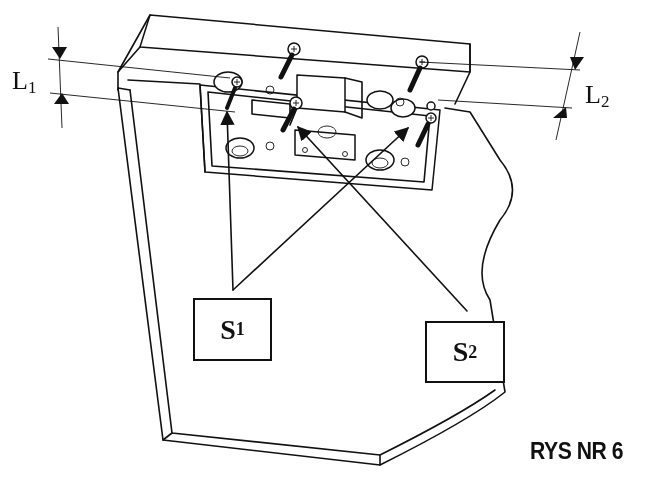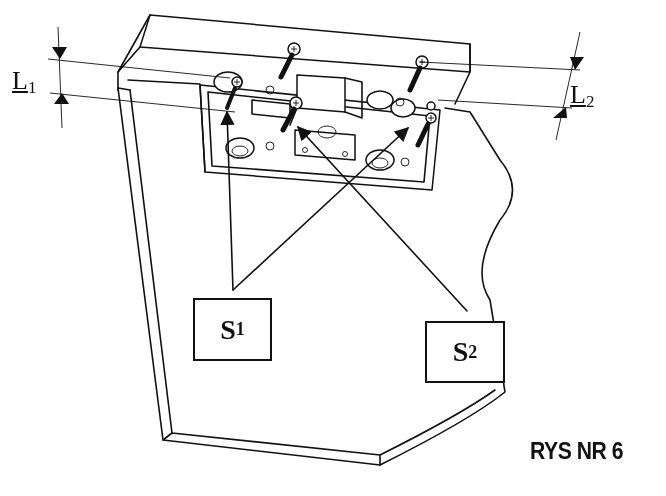--- a/index.html
+++ b/index.html
@@ -10,7 +10,7 @@
   .fillw { fill:#fff; stroke:#111; stroke-width:1.5; stroke-linejoin:round; }
   .screw { fill:#111; stroke:#111; }
   .lbl { position:absolute; font-family:"Liberation Serif", serif; color:#111; line-height:1; }
-  .dim { font-size:26px;text-decoration:underline; }
+  .dim { font-size:26px; }
   .dim sub { font-size:17px; vertical-align:-4px; }
   .box { position:absolute; border:2px solid #111; background:#fff; box-sizing:border-box; display:flex; align-items:center; justify-content:center; font-family:"Liberation Serif", serif; font-weight:bold; font-size:28px; color:#111; }
   .box sub { font-size:18px; vertical-align:-6px; }

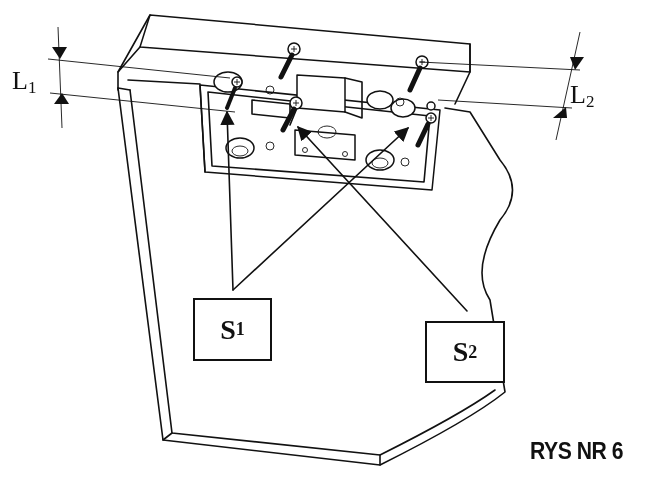--- a/index.html
+++ b/index.html
@@ -123,7 +123,7 @@
 </svg>
 
 <div class="lbl dim" style="left:12px; top:68px;"><span>L</span><sub>1</sub></div>
-<div class="lbl dim" style="left:570px; top:82px;"><span>L</span><sub>2</sub></div>
+<div class="lbl dim" style="left:585px; top:82px;"><span>L</span><sub>2</sub></div>
 
 <div class="box" style="left:193px; top:298px; width:79px; height:63px;">
       <span>S</span>

